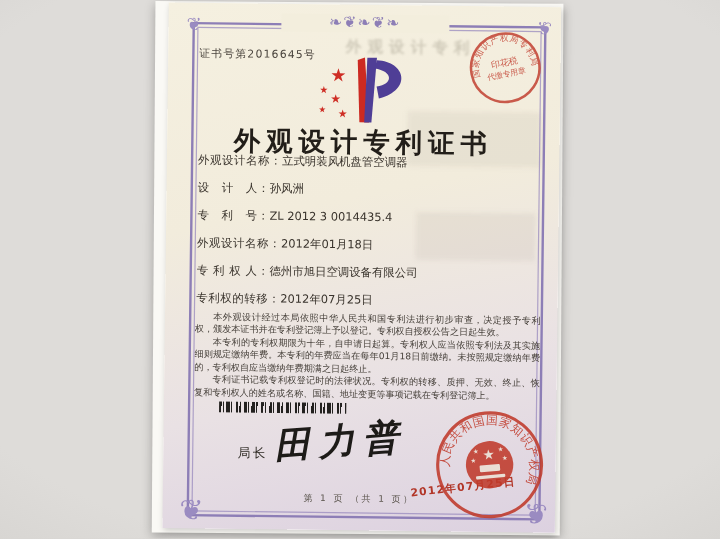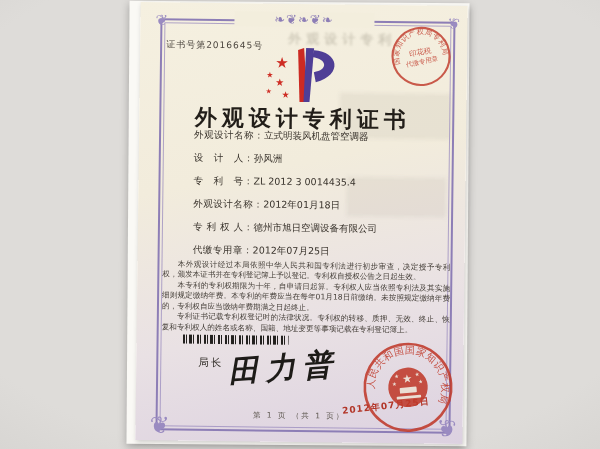--- a/index.html
+++ b/index.html
@@ -73,7 +73,7 @@
     font-size:9.5px;line-height:9.5px;color:#39332c;
   }
   .field-row{white-space:nowrap;}
-  .field-label{letter-spacing:.5px;padding-left:29px;}
+  .field-label{letter-spacing:.5px;}
   .paragraphs{
     position:absolute;left:25px;top:257px;width:288px;z-index:3;
     font-size:7.6px;line-height:1.38;color:#46403a;text-align:justify;

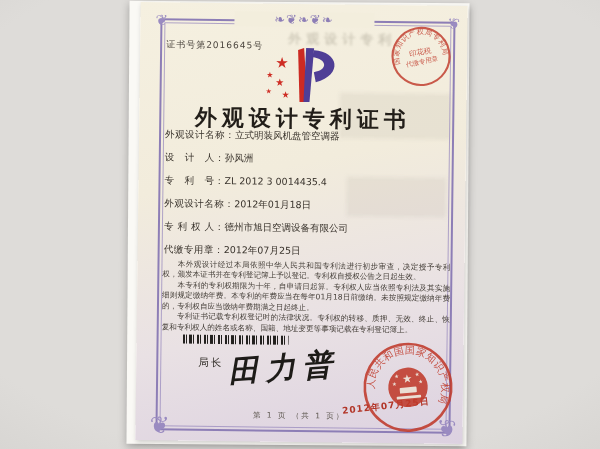--- a/index.html
+++ b/index.html
@@ -152,7 +152,7 @@
       <div class="field-row"><span class="field-label">专　利　号：</span><span>ZL 2012 3 0014435.4</span></div>
       <div class="field-row"><span class="field-label">外观设计名称：</span><span>2012年01月18日</span></div>
       <div class="field-row"><span class="field-label">专 利 权 人：</span><span>德州市旭日空调设备有限公司</span></div>
-      <div class="field-row"><span class="field-label">代缴专用章：</span><span>2012年07月25日</span></div>
+      <div class="field-row"><span class="field-label">专利权的转移：</span><span>2012年07月25日</span></div>
     </div>
 
     <div class="paragraphs">

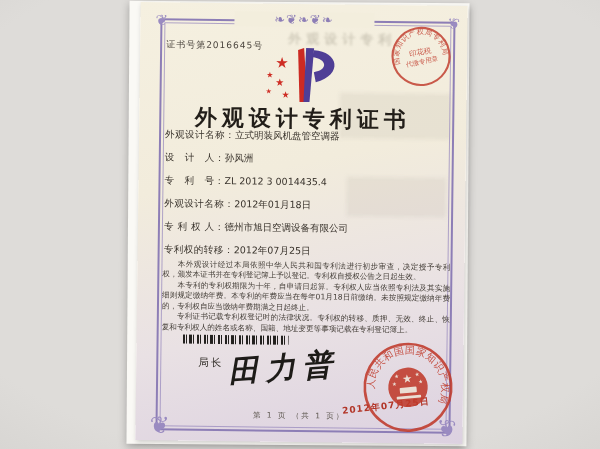--- a/index.html
+++ b/index.html
@@ -90,7 +90,7 @@
       #23211f 17px 18px, transparent 18px 21px);
   }
   .director-label{
-    position:absolute;left:62px;top:353px;z-index:3;
+    position:absolute;left:62px;top:368px;z-index:3;
     font-size:10.5px;color:#2e2a24;letter-spacing:2px;
   }
   .signature{

